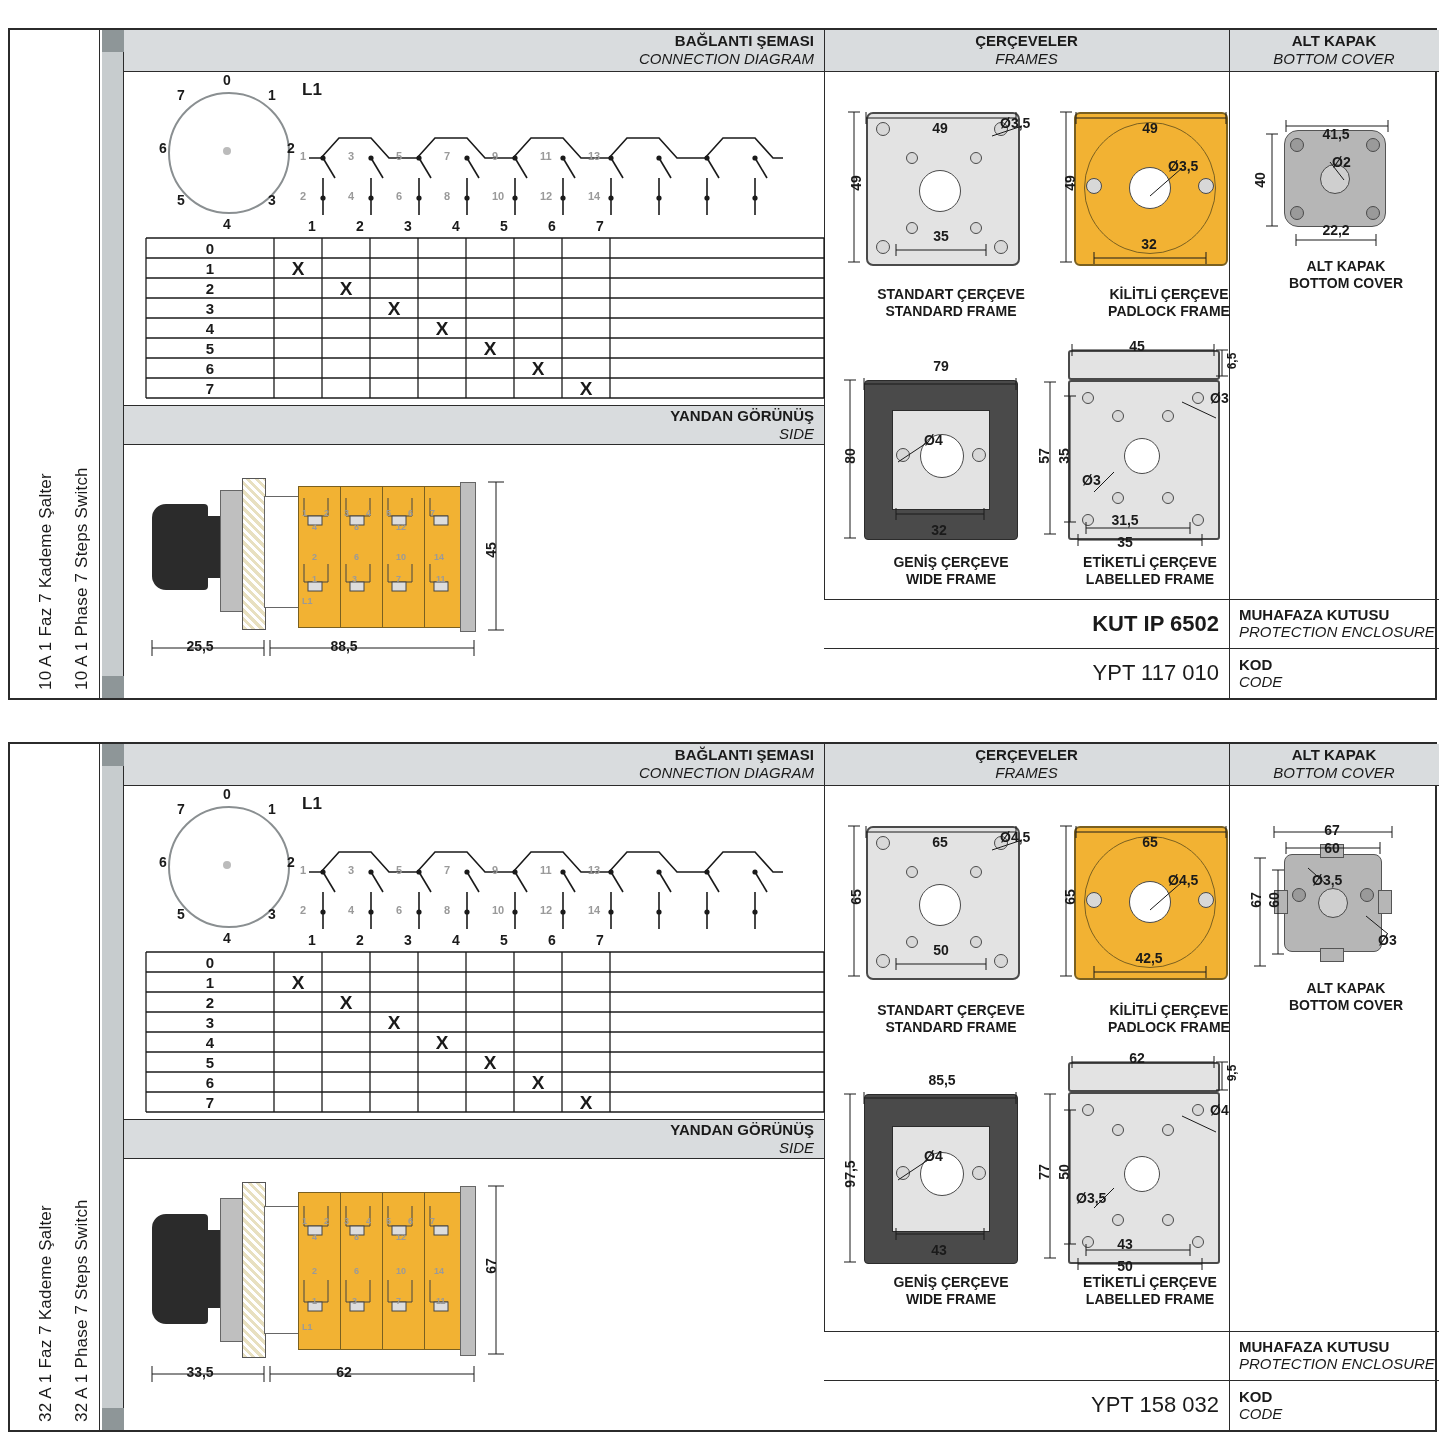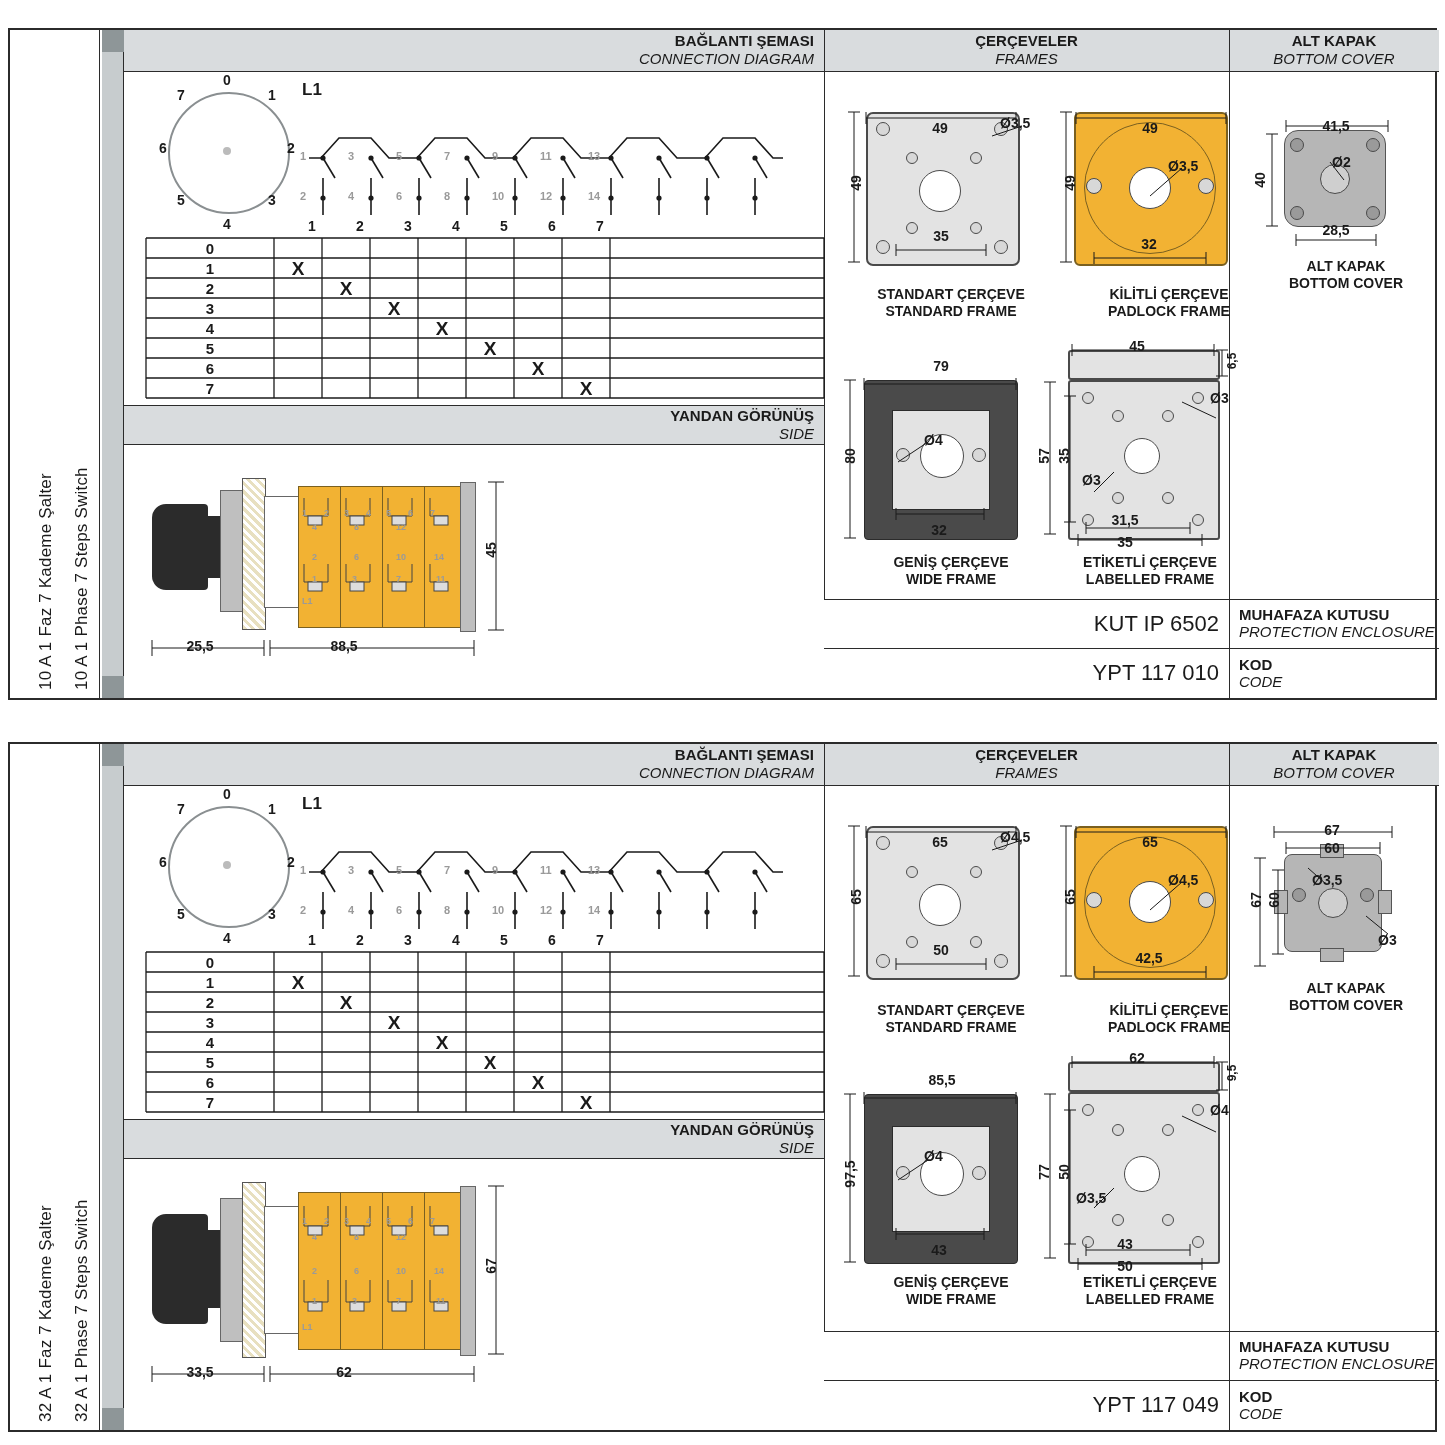--- a/index.html
+++ b/index.html
@@ -460,7 +460,7 @@
           <line x1="98" y1="68" x2="84" y2="50"></line>
         </g>
       </svg>
-      <div class="dimtxt" style="left:1172px;top:88px;width:80px;">41,5</div>
+      <div class="dimtxt" style="left:1172px;top:96px;width:80px;">41,5</div>
       <div class="dimtxt" style="left:1116px;top:142px;width:40px;transform:rotate(-90deg);">40</div>
       <div class="dimtxt" style="left:1172px;top:192px;width:80px;">28,5</div>
       <div class="dimtxt" style="left:1208px;top:124px;width:50px;text-align:left;">Ø2</div>

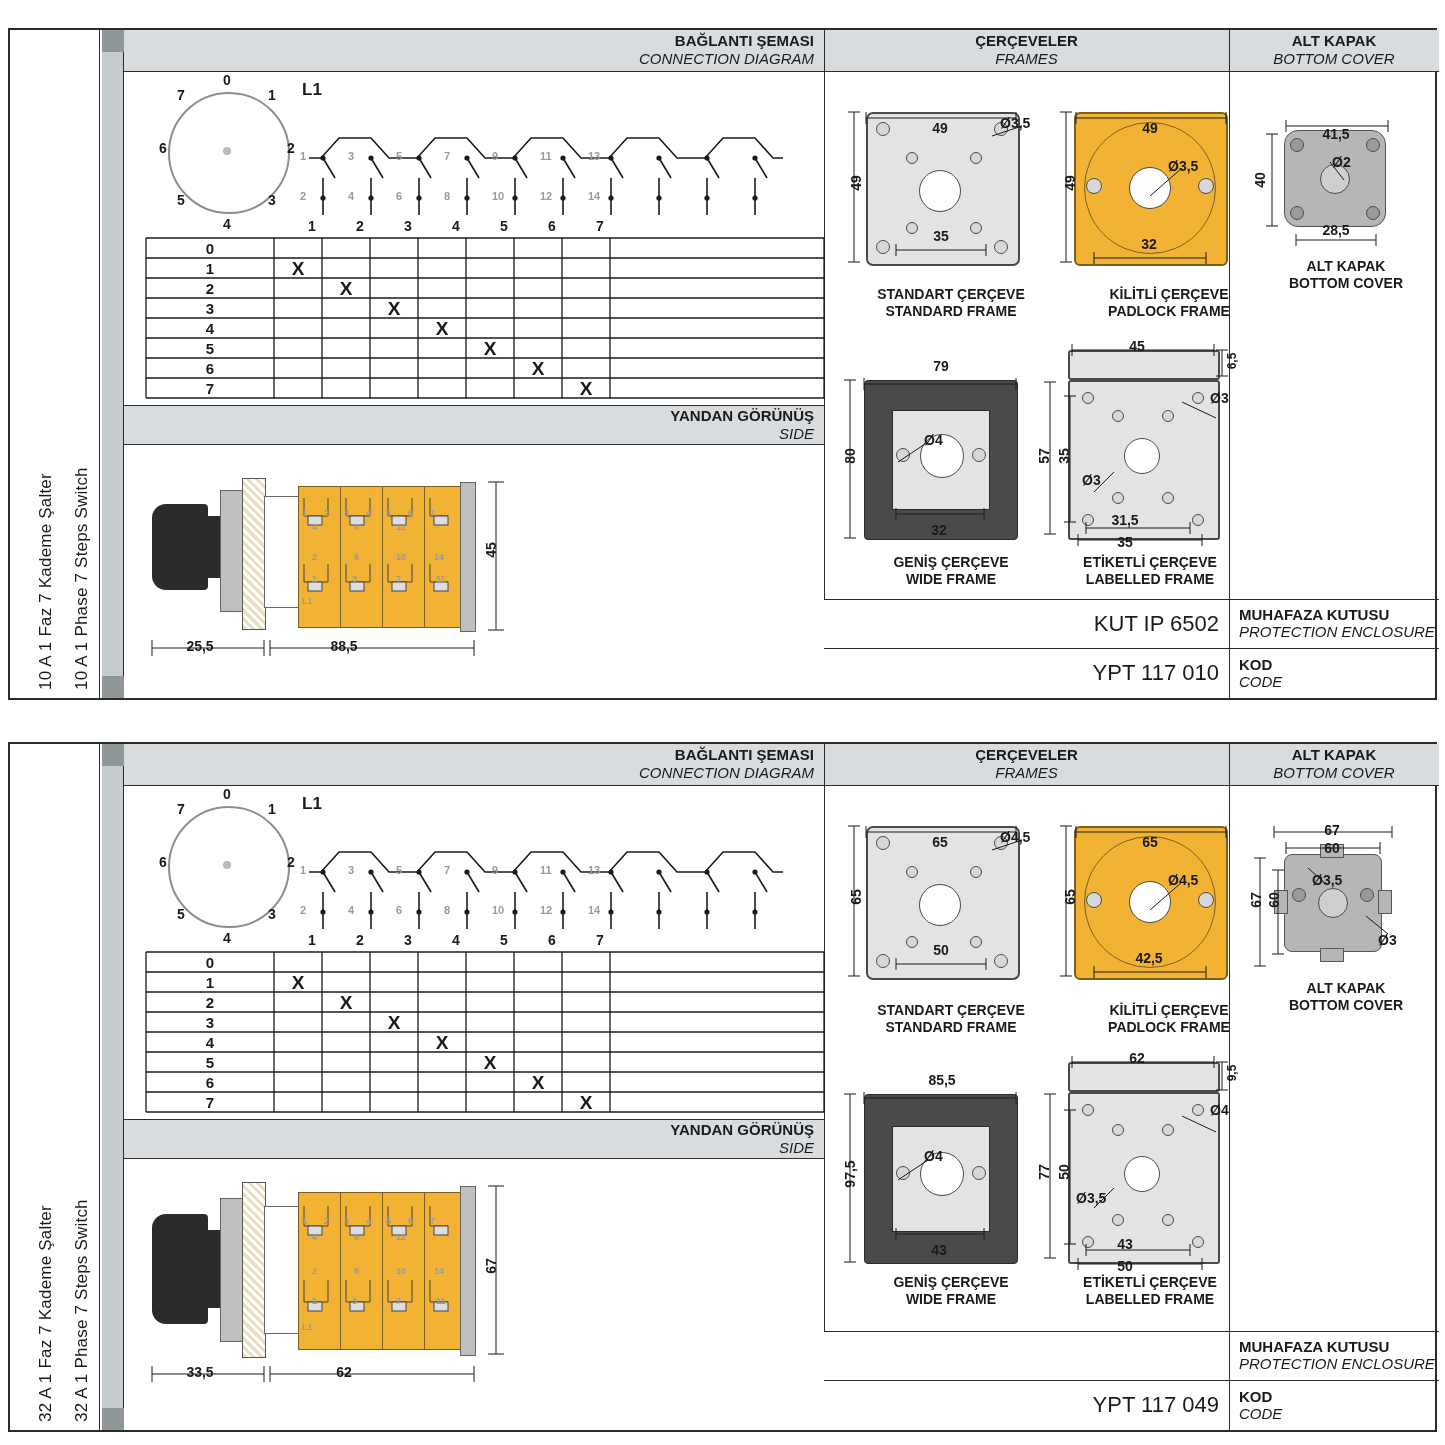--- a/index.html
+++ b/index.html
@@ -462,7 +462,7 @@
       </svg>
       <div class="dimtxt" style="left:1172px;top:96px;width:80px;">41,5</div>
       <div class="dimtxt" style="left:1116px;top:142px;width:40px;transform:rotate(-90deg);">40</div>
-      <div class="dimtxt" style="left:1172px;top:192px;width:80px;">28,5</div>
+      <div class="dimtxt" style="left:1172px;top:192px;width:80px;">22,2</div>
       <div class="dimtxt" style="left:1208px;top:124px;width:50px;text-align:left;">Ø2</div>
       <div class="cap2" style="left:1122px;top:228px;width:200px;">ALT KAPAK</div>
       <div class="cap2" style="left:1122px;top:245px;width:200px;">BOTTOM COVER</div>

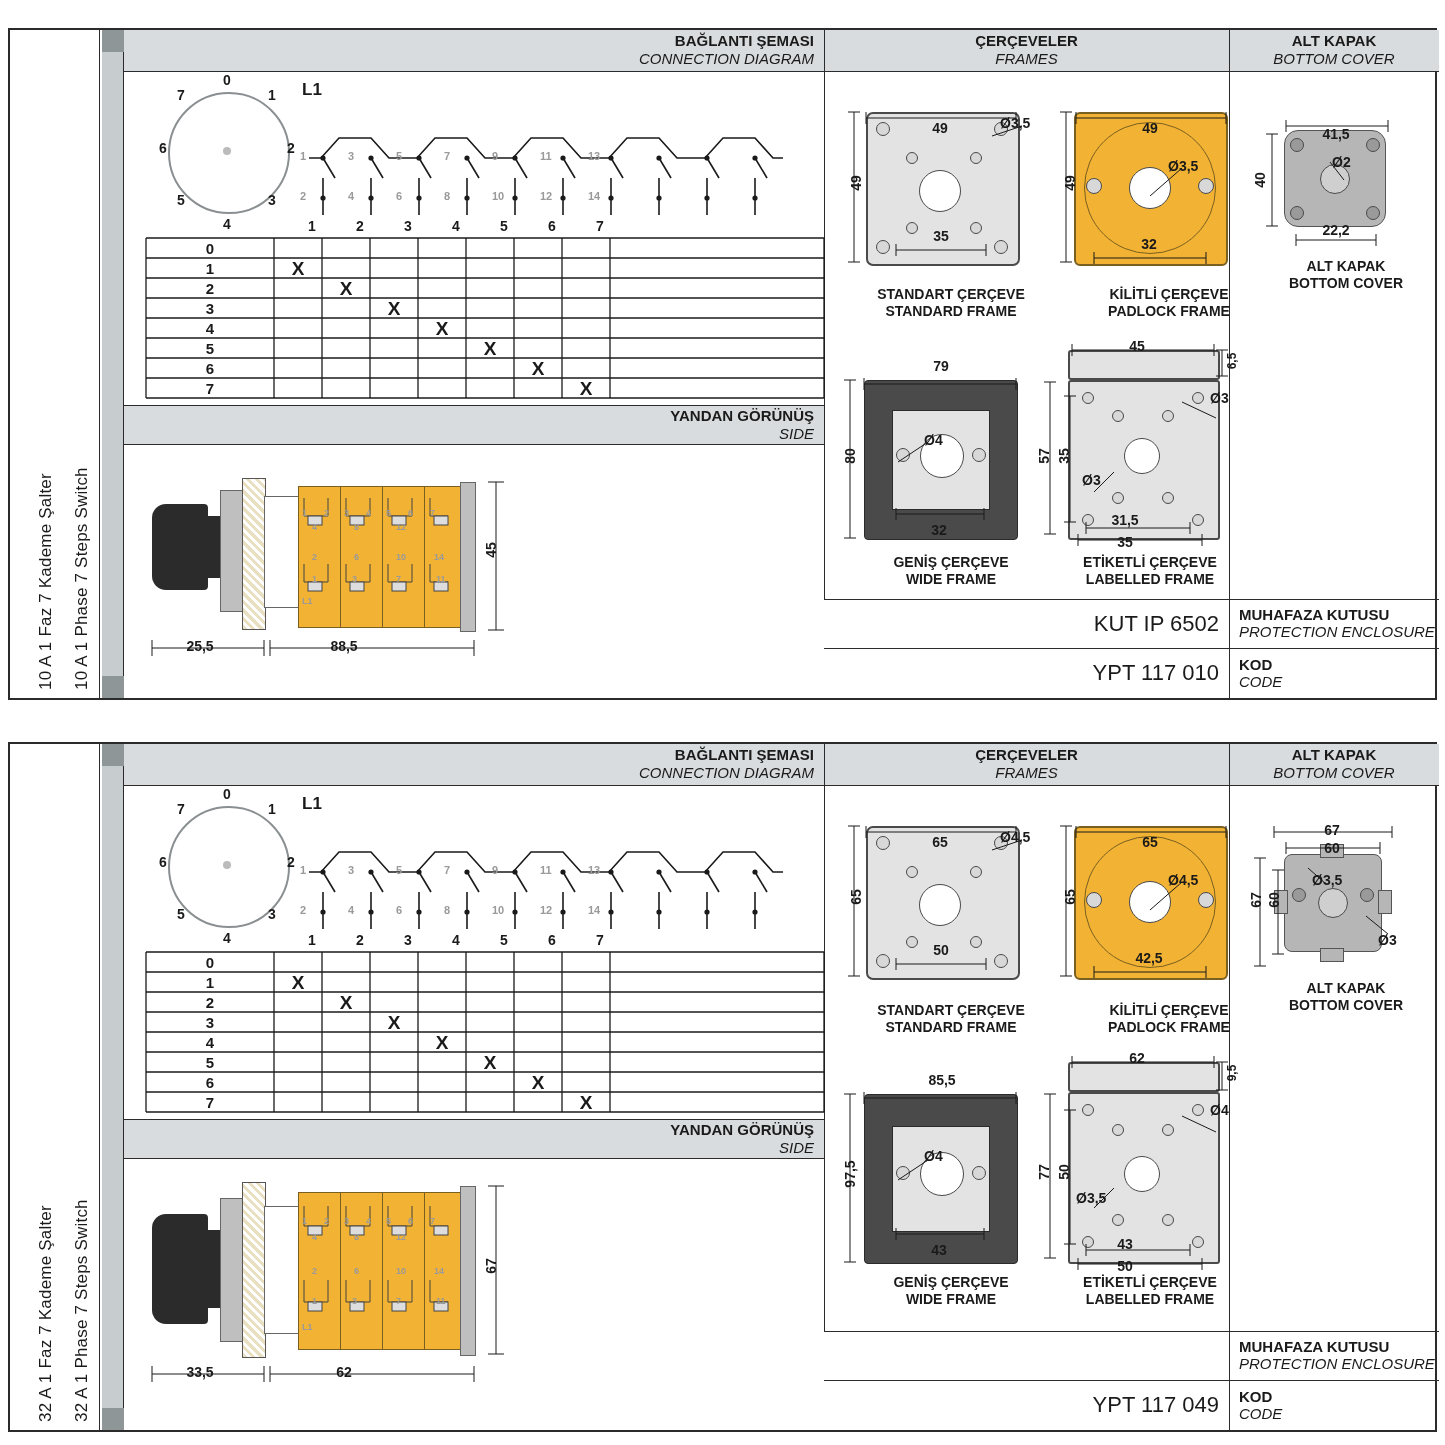--- a/index.html
+++ b/index.html
@@ -470,7 +470,7 @@
       <div class="hline" style="left:700px;top:569px;width:615px;"></div>
       <div class="hline" style="left:700px;top:618px;width:615px;"></div>
       <div class="vline" style="left:1105px;top:569px;height:99px;"></div>
-      <div class="botcell" style="left:700px;top:569px;width:405px;height:49px;">
+      <div class="botcell" style="left:700px;top:569px;width:405px;height:49px;font-weight:bold;">
         <div class="code" style="top:12px;">KUT IP 6502</div>
       </div>
       <div class="botcell" style="left:1105px;top:569px;width:210px;height:49px;">

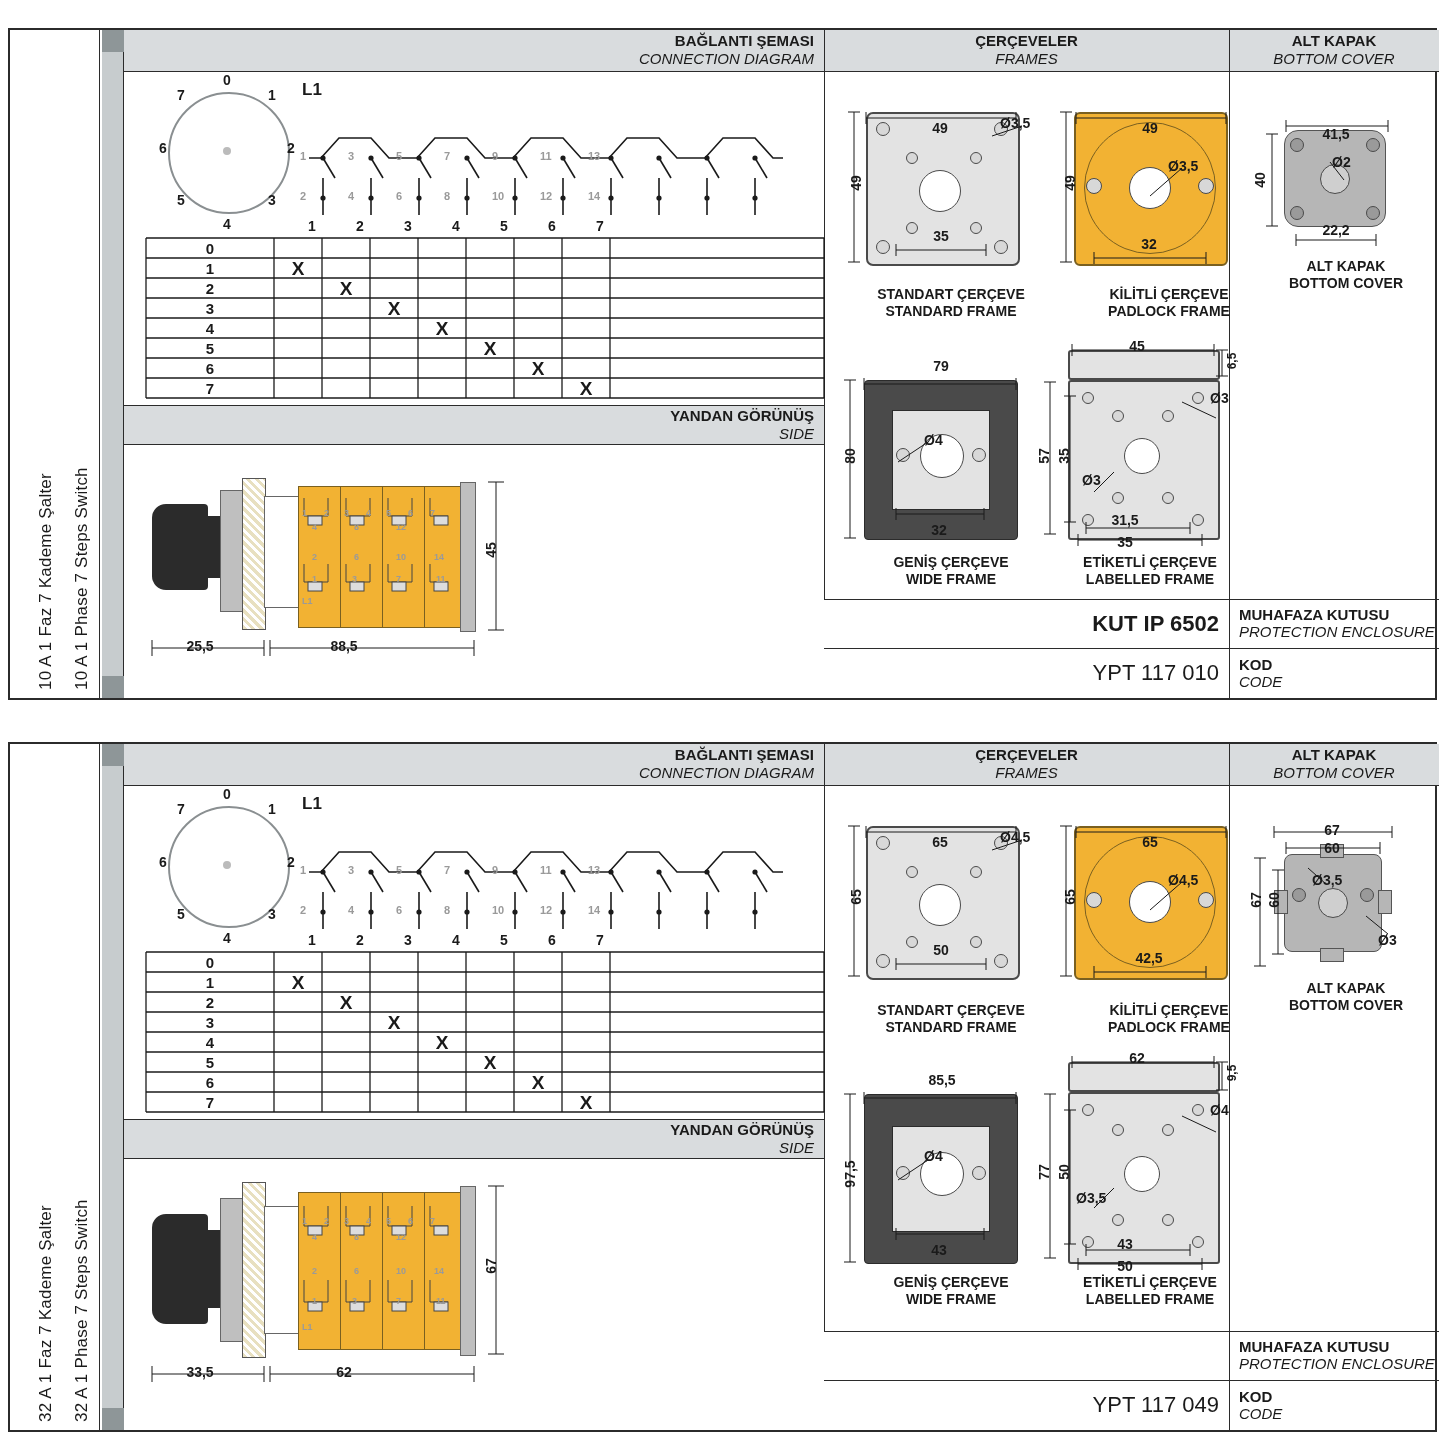--- a/index.html
+++ b/index.html
@@ -907,7 +907,7 @@
         </div>
       </div>
       <div class="botcell" style="left:700px;top:636px;width:405px;height:50px;">
-        <div class="code" style="top:12px;">YPT 117 049</div>
+        <div class="code" style="top:12px;">YPT 158 032</div>
       </div>
       <div class="botcell" style="left:1105px;top:636px;width:210px;height:50px;">
         <div class="ttl" style="top:8px;">

